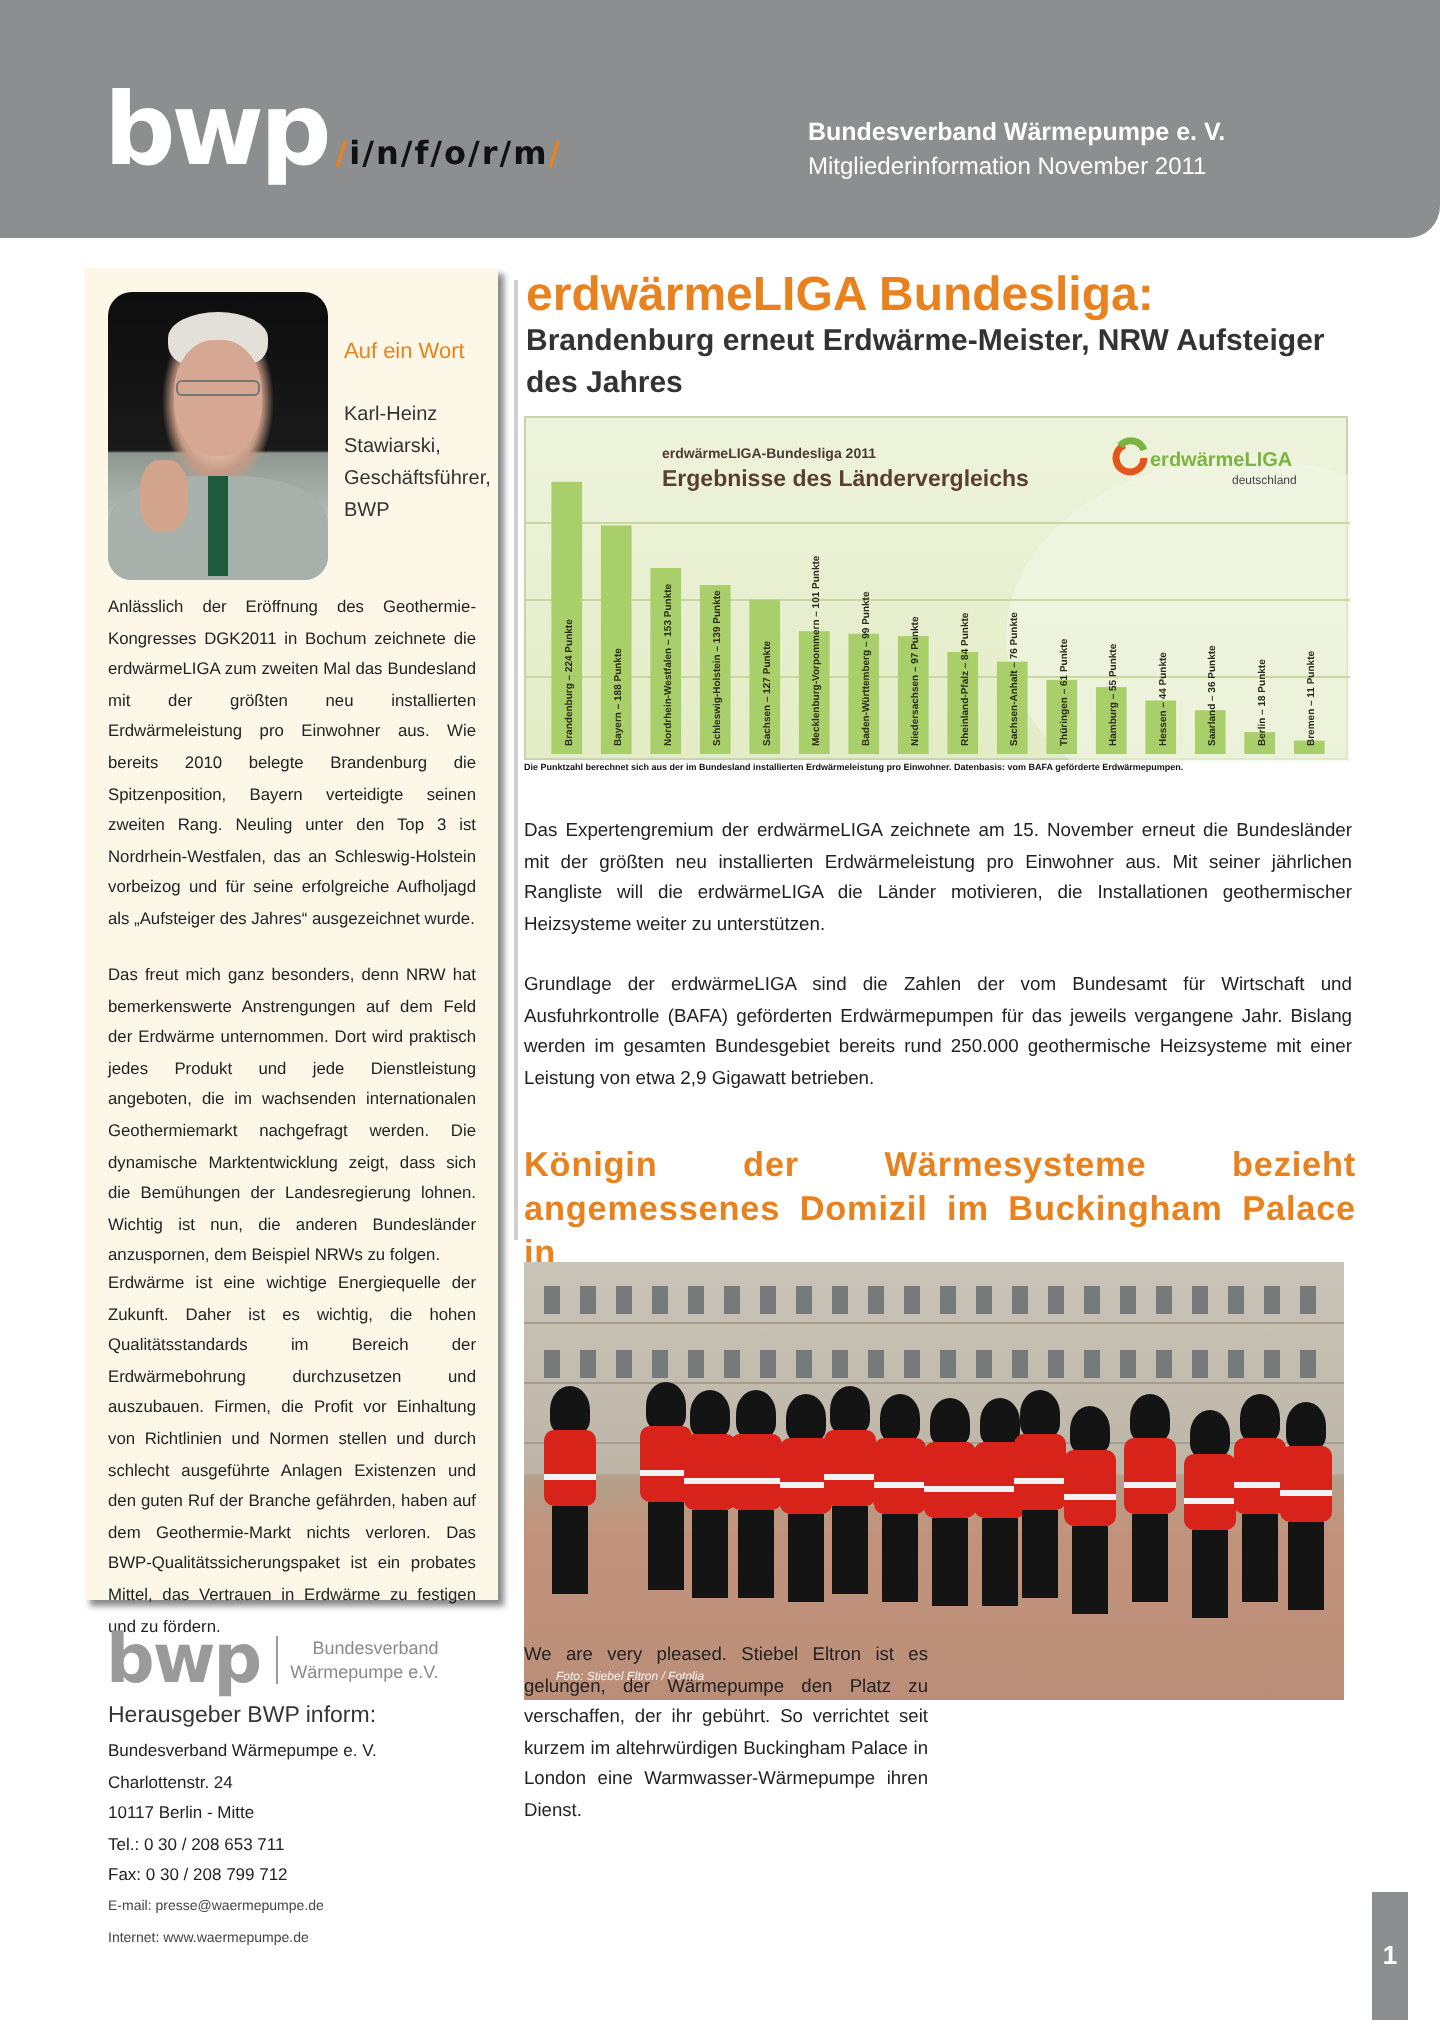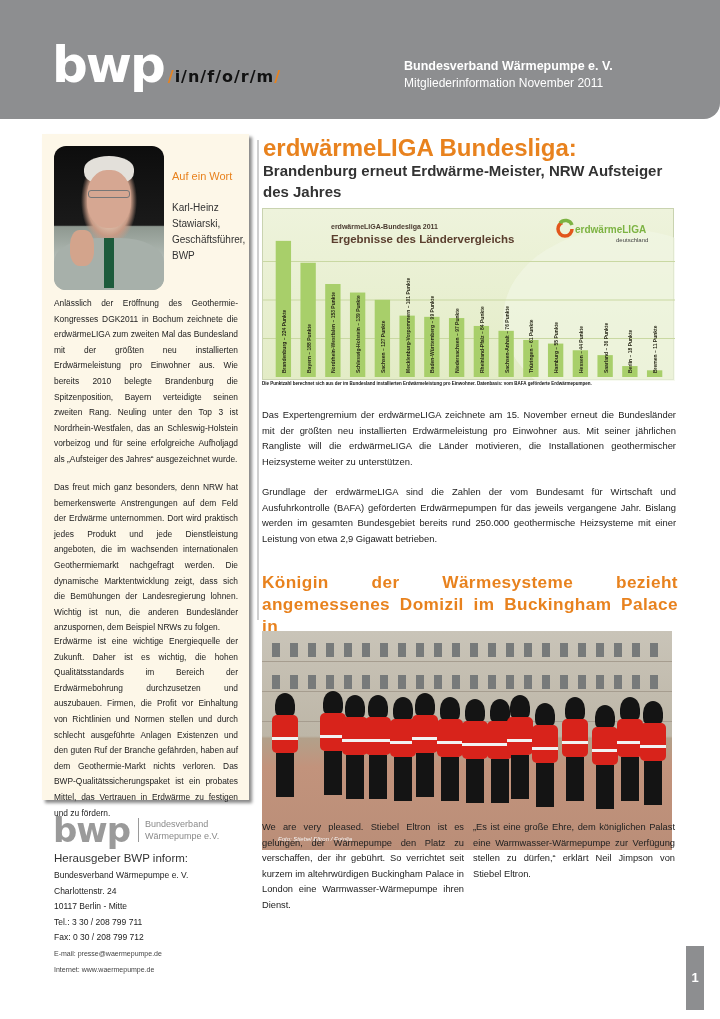--- a/index.html
+++ b/index.html
@@ -34,7 +34,7 @@
   
   .imprint-logo { position: absolute; left: 53px; top: 810px; display: flex; align-items: center; }
   .imprint-bwp { font-family: "DejaVu Sans", sans-serif; font-weight: bold; font-size: 34px; color: #9a9a9a; letter-spacing: -1px; }
-  .imprint-org { border-left: 1px solid #9a9a9a; margin-left: 8px; padding-left: 6px; font-size: 9px; line-height: 12px; color: #8a8a8a; }
+  .imprint-org { border-left: 1px solid #9a9a9a; margin-left: 8px; padding-left: 6px; font-size: 9px; line-height: 12px; color: #8a8a8a; text-align: right; }
   .imprint-title { position: absolute; left: 54px; top: 852px; font-size: 11.5px; color: #333; }
   .imprint-lines { position: absolute; left: 54px; top: 868px; font-size: 8.5px; line-height: 15.6px; color: #222; }
   .imprint-lines .small { font-size: 7px; line-height: 16px; color: #444; }

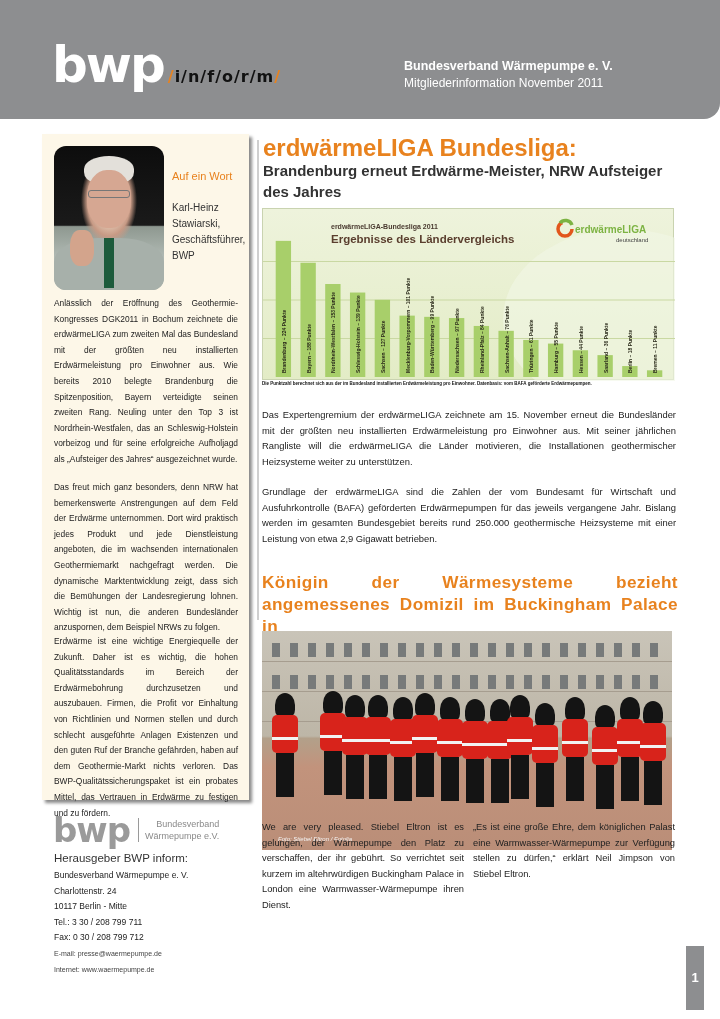--- a/index.html
+++ b/index.html
@@ -322,7 +322,6 @@
   <div>We are very pleased. Stiebel Eltron ist es gelungen, der Wärmepumpe den Platz zu verschaffen, der ihr gebührt. So verrichtet seit kurzem im altehrwürdigen Buckingham Palace in London eine Warmwasser-Wärmepumpe ihren Dienst.</div>
 </div>
 <div class="col-text col-right">
-  <div>„Es ist eine große Ehre, dem königlichen Palast eine Warmwasser-Wärmepumpe zur Verfügung stellen zu dürfen,“ erklärt Neil Jimpson von Stiebel Eltron.</div>
 </div>
 
 <div class="page-tab">

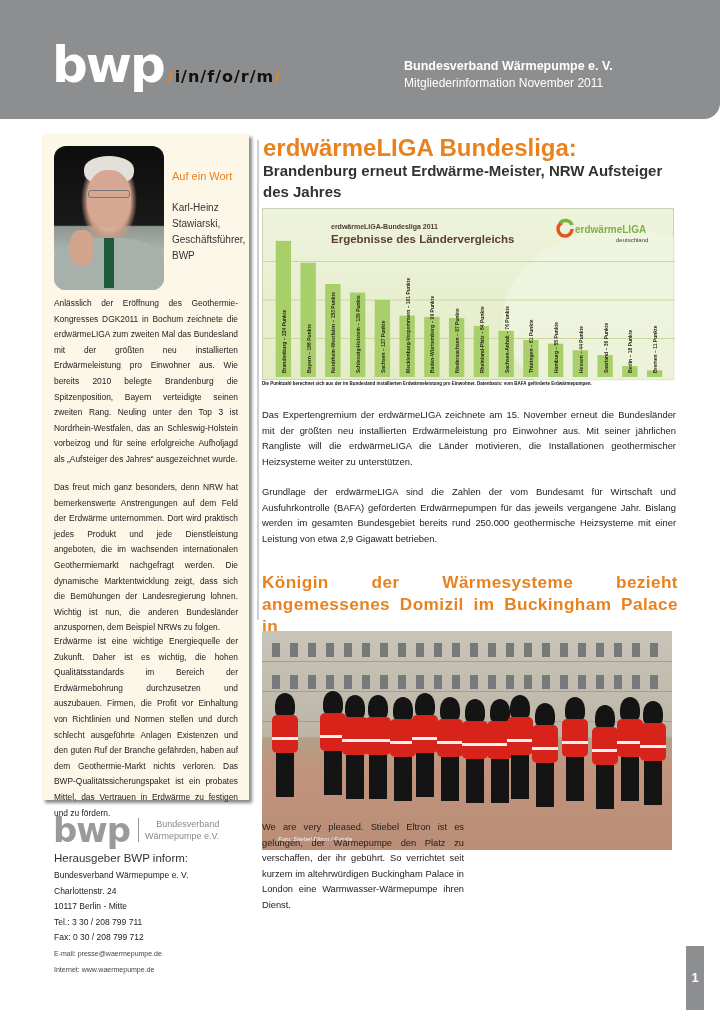--- a/index.html
+++ b/index.html
@@ -114,7 +114,7 @@
   <div>Bundesverband Wärmepumpe e. V.</div>
   <div>Charlottenstr. 24</div>
   <div>10117 Berlin - Mitte</div>
-  <div>Tel.: 3 30 / 208 799 711</div>
+  <div>Tel.: 0 30 / 208 653 711</div>
   <div>Fax: 0 30 / 208 799 712</div>
   <div class="small">E-mail: presse@waermepumpe.de</div>
   <div class="small">Internet: www.waermepumpe.de</div>

